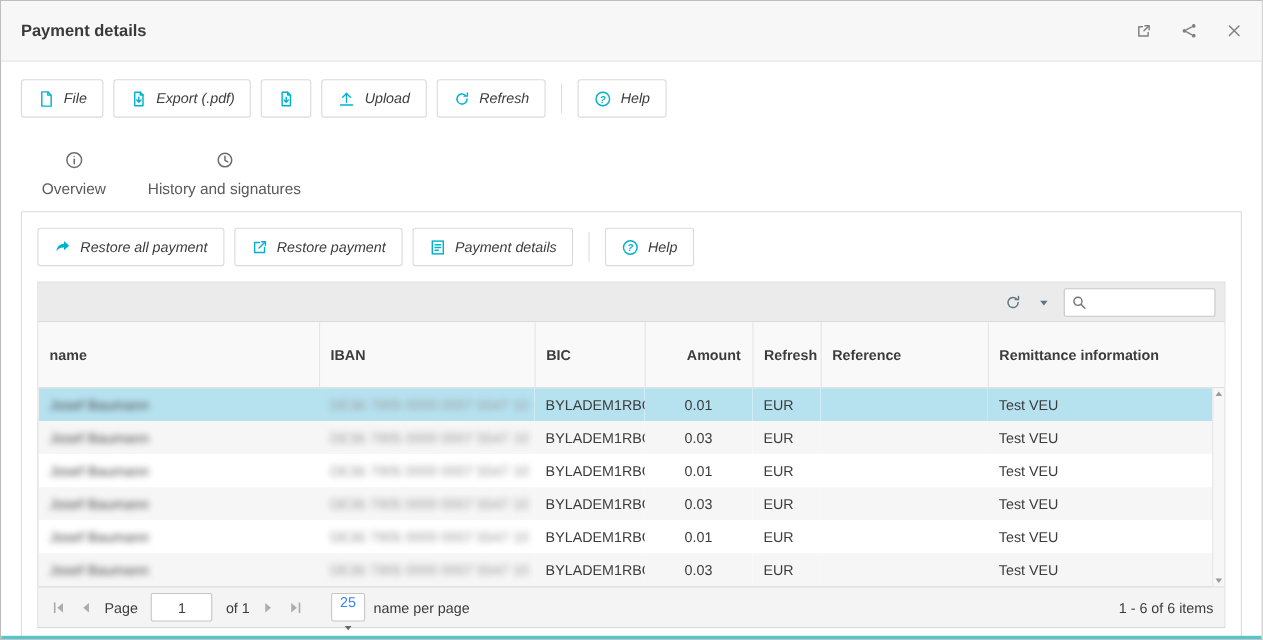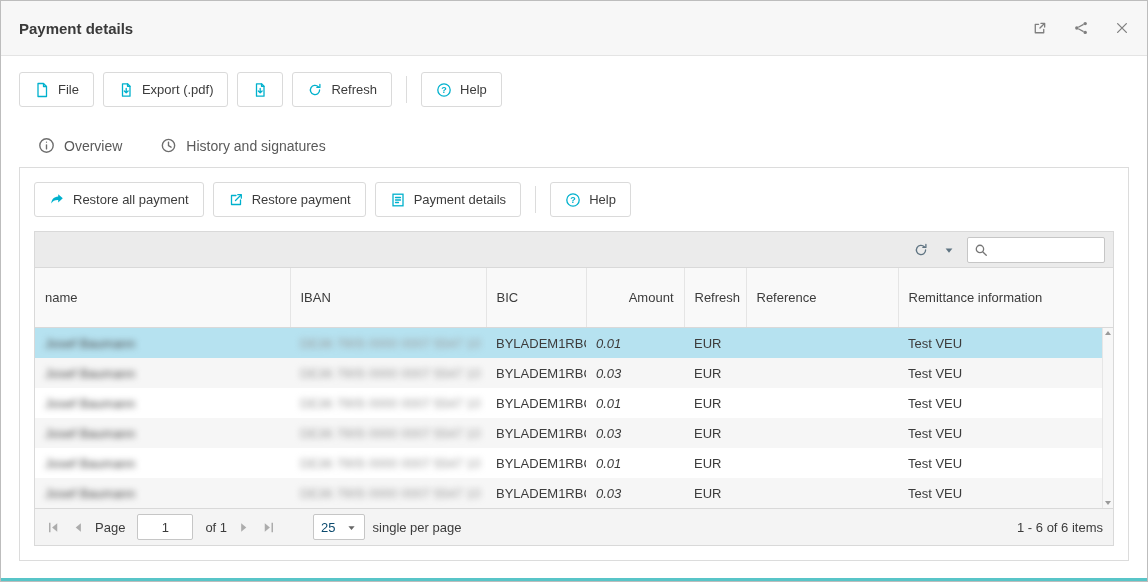--- a/index.html
+++ b/index.html
@@ -21,7 +21,7 @@
   .toolbar { display:flex; align-items:center; gap:9px; }
   .btn { display:inline-flex; align-items:center; gap:8px; height:35px; padding:0 14px;
     background:#fff; border:1px solid #dadada; border-radius:3px; font-size:13px;
-    color:#3c3c3c; cursor:pointer; font-family:inherit; white-space:nowrap; }
+    color:#3c3c3c; cursor:pointer; font-family:inherit; white-space:nowrap;font-style:italic; }
   .btn .accent-ic { color:#00b1cd; display:flex; }
   .toolbar-sep { width:1px; height:27px; background:#dcdcdc; margin:0 5px; }
   

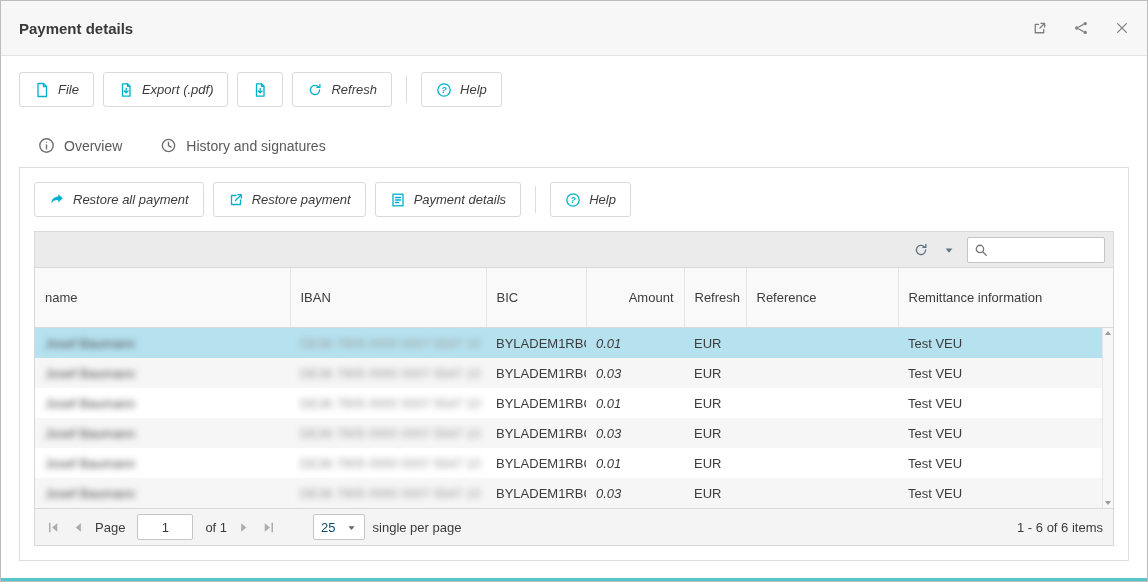--- a/index.html
+++ b/index.html
@@ -150,6 +150,16 @@
       <button class="btn">
         <span class="accent-ic">
             <svg width="16" height="16" viewBox="0 0 16 16" fill="none" stroke="currentColor" stroke-width="1.3" stroke-linecap="round" stroke-linejoin="round">
+              <path d="M8 11V3"></path>
+              <path d="M4.5 6.5 8 3l3.5 3.5"></path>
+              <path d="M2.5 13.5h11"></path>
+            </svg>
+          </span>
+        <span>Upload</span>
+      </button>
+      <button class="btn">
+        <span class="accent-ic">
+            <svg width="16" height="16" viewBox="0 0 16 16" fill="none" stroke="currentColor" stroke-width="1.3" stroke-linecap="round" stroke-linejoin="round">
               <path d="M12.6 8a4.6 4.6 0 1 1-1.3-3.2"></path>
               <path d="M12.9 2.4v3h-3"></path>
             </svg>

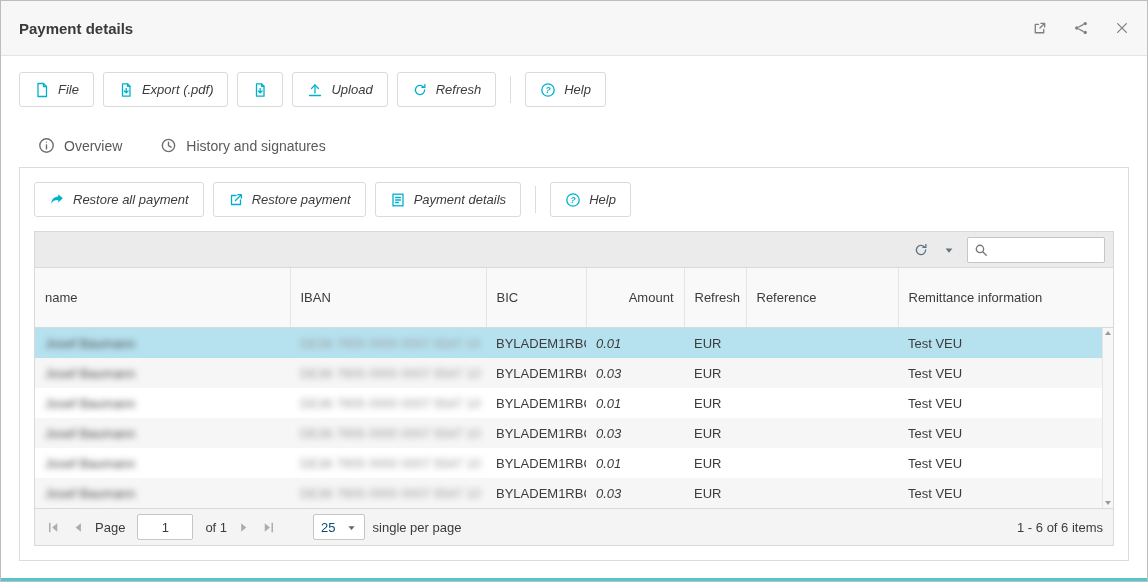--- a/index.html
+++ b/index.html
@@ -28,7 +28,7 @@
   .tabstrip { display:flex; margin-top:16px; position:relative; z-index:2; margin-bottom:-1px; }
   .tab { display:flex; align-items:center; gap:9px; padding:13px 18px; font-size:14px;
     color:#5a5a5a; background:transparent; border:1px solid transparent; cursor:pointer;
-    font-family:inherit; }
+    font-family:inherit;flex-direction:column; }
   .tab .tab-ic { color:#6e6e6e; display:flex; }
   .tab.active { background:#fff; border-color:#dcdcdc; border-bottom-color:#fff; color:#00a9cf; }
   .tab.active .tab-ic { color:#00b1cd; }

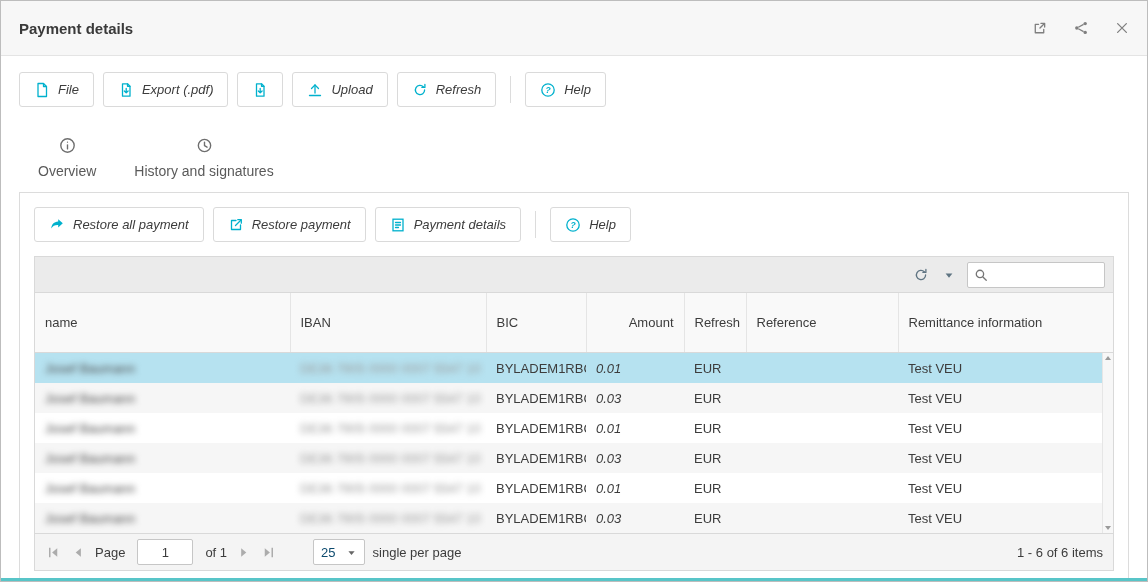--- a/index.html
+++ b/index.html
@@ -49,7 +49,7 @@
     padding:0 6px 0 28px; font-size:13px; font-family:inherit; color:#3c3c3c; background:#fff; }
   .grid-header { display:flex; background:#f9f9f9; }
   .grid-header table { width:calc(100% - 11px); border-collapse:collapse; table-layout:fixed; }
-  .grid-header th { font-weight:400; font-size:13px; color:#3c3c3c; text-align:left;
+  .grid-header th { font-weight:700; font-size:13px; color:#3c3c3c; text-align:left;
     padding:22px 10px; height:29px; border-bottom:1px solid #d9d9d9; border-left:1px solid #e5e5e5;
     white-space:nowrap; overflow:hidden; }
   .grid-header th:first-child { border-left:none; }

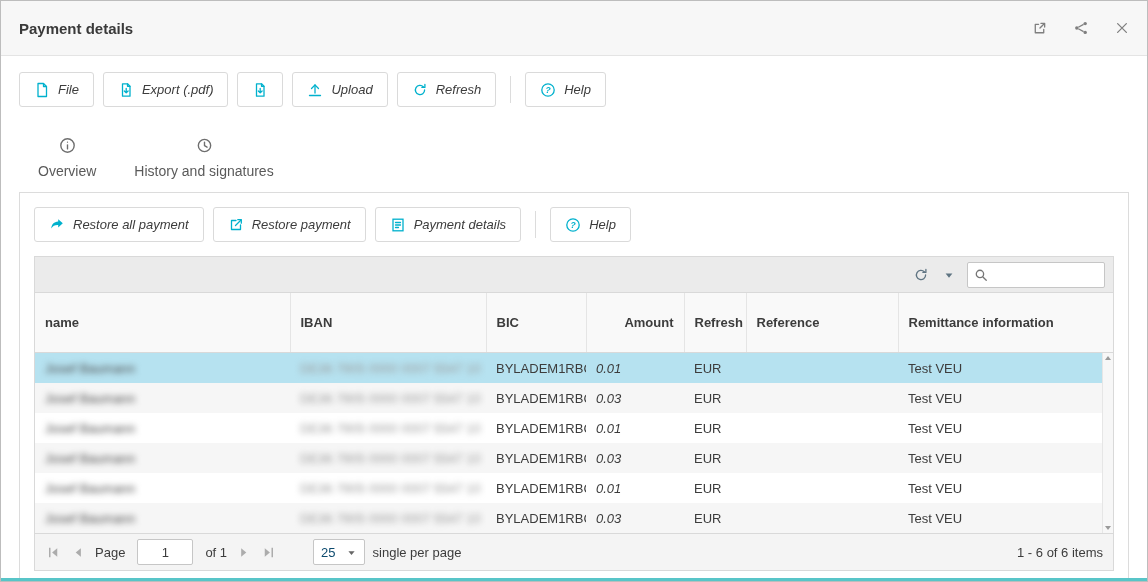--- a/index.html
+++ b/index.html
@@ -60,7 +60,7 @@
   .grid-body td { font-size:13px; padding:7px 10px; height:30px; white-space:nowrap; overflow:hidden; }
   tr.alt { background:#f6f6f6; }
   tr.selected { background:#b6e2f0; }
-  td.cell-amount { text-align:left;font-style:italic; }
+  td.cell-amount { text-align:center; }
   .redacted { filter:blur(3px); }
   .name-text { color:#4a4a4a; }
   .iban-text { color:#9a9a9a; }

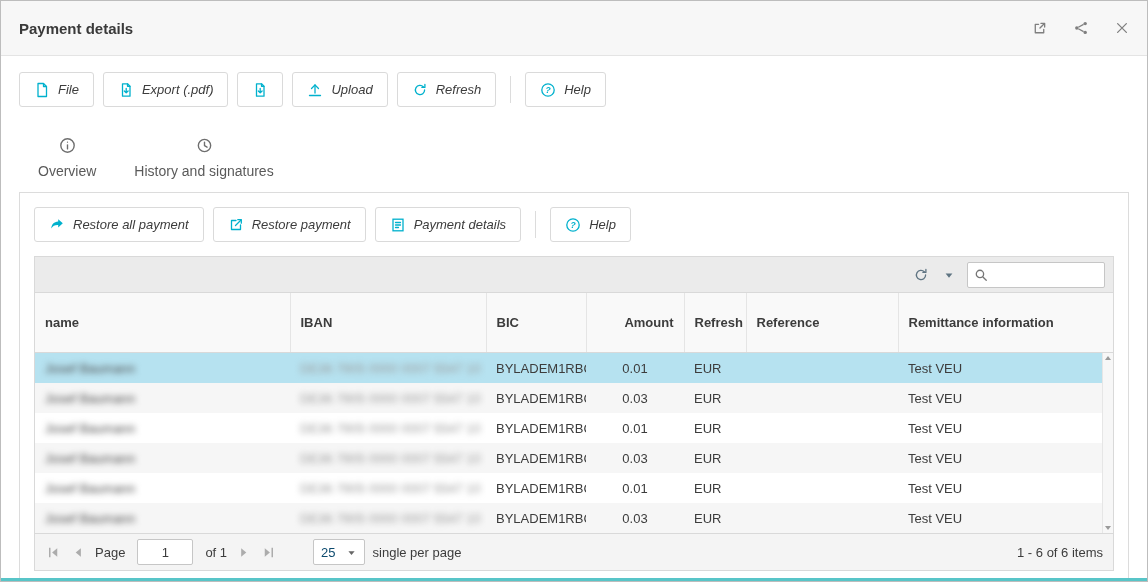--- a/index.html
+++ b/index.html
@@ -79,7 +79,7 @@
     font-size:13px; font-family:inherit; color:#3c3c3c; background:#fff; margin:0 4px; }
   .page-size { display:inline-flex; align-items:center; gap:10px; background:#fff;
     border:1px solid #c6c6c6; border-radius:2px; height:26px; padding:0 7px; cursor:pointer;
-    margin-left:28px; color:#0c4a6e; }
+    margin-left:16px; color:#3b82f6;flex-direction:column; }
   .page-size .caret-ic { color:#666; display:flex; }
   .pager-summary { margin-left:auto; }
   .bottom-accent { position:absolute; left:0; bottom:0; width:100%; height:3px; background:#58c5c8; }

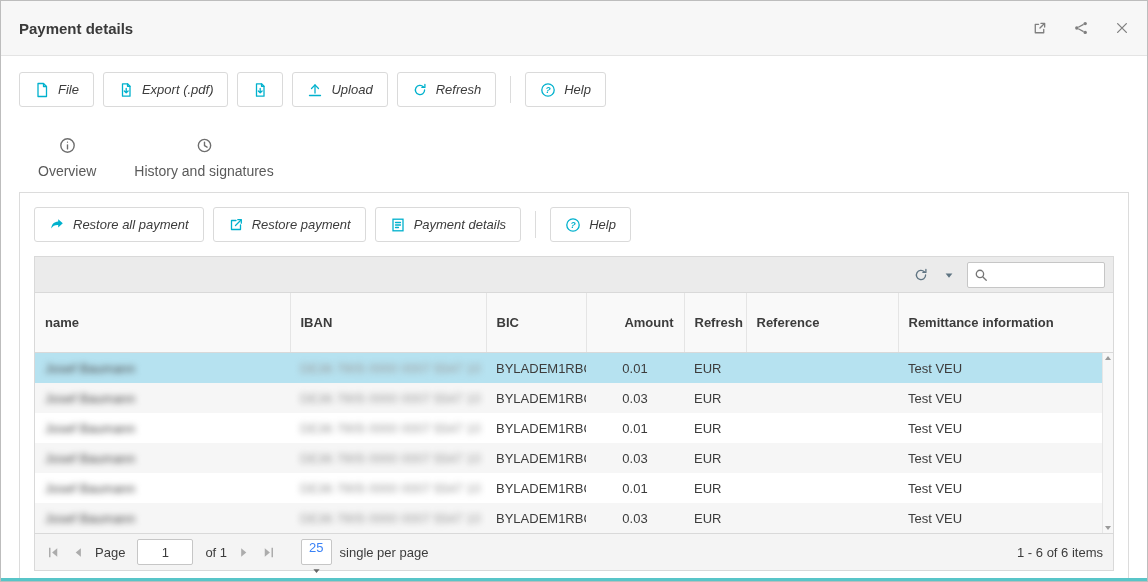--- a/index.html
+++ b/index.html
@@ -401,7 +401,7 @@
                 </svg>
               </span>
           </span>
-          <span>single per page</span>
+          <span>name per page</span>
           <span class="pager-summary">1 - 6 of 6 items</span>
         </div>
 

